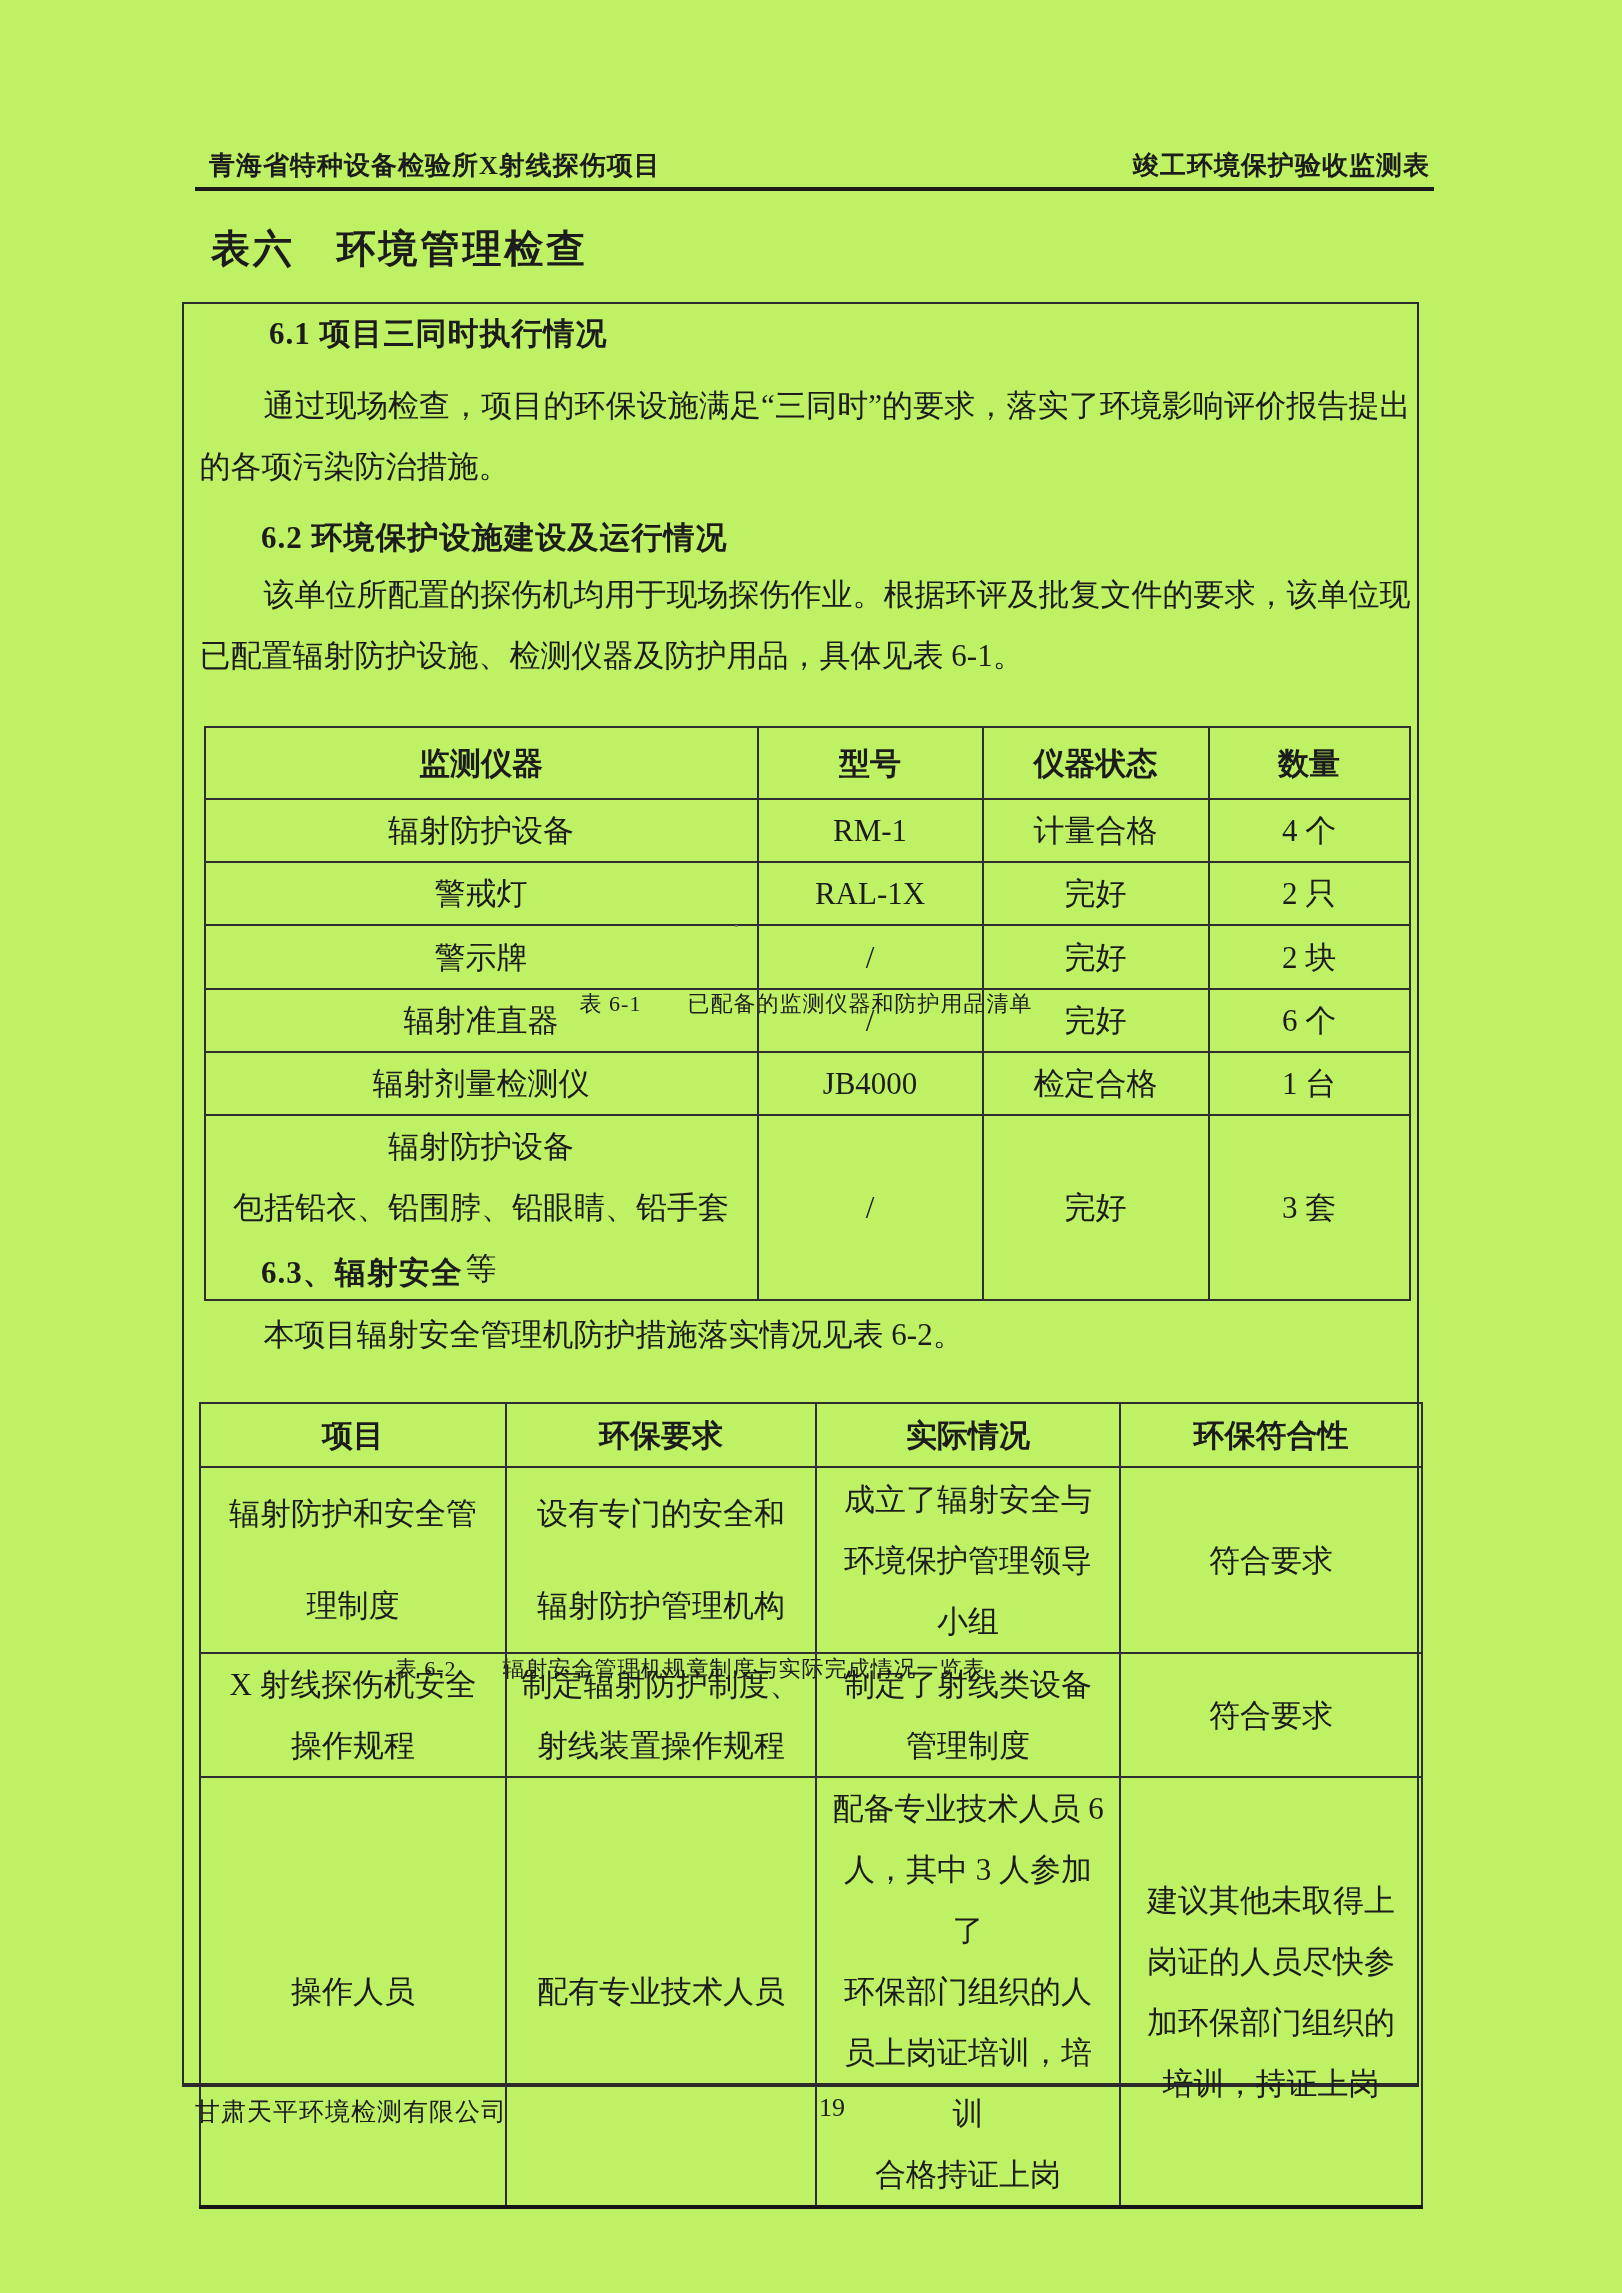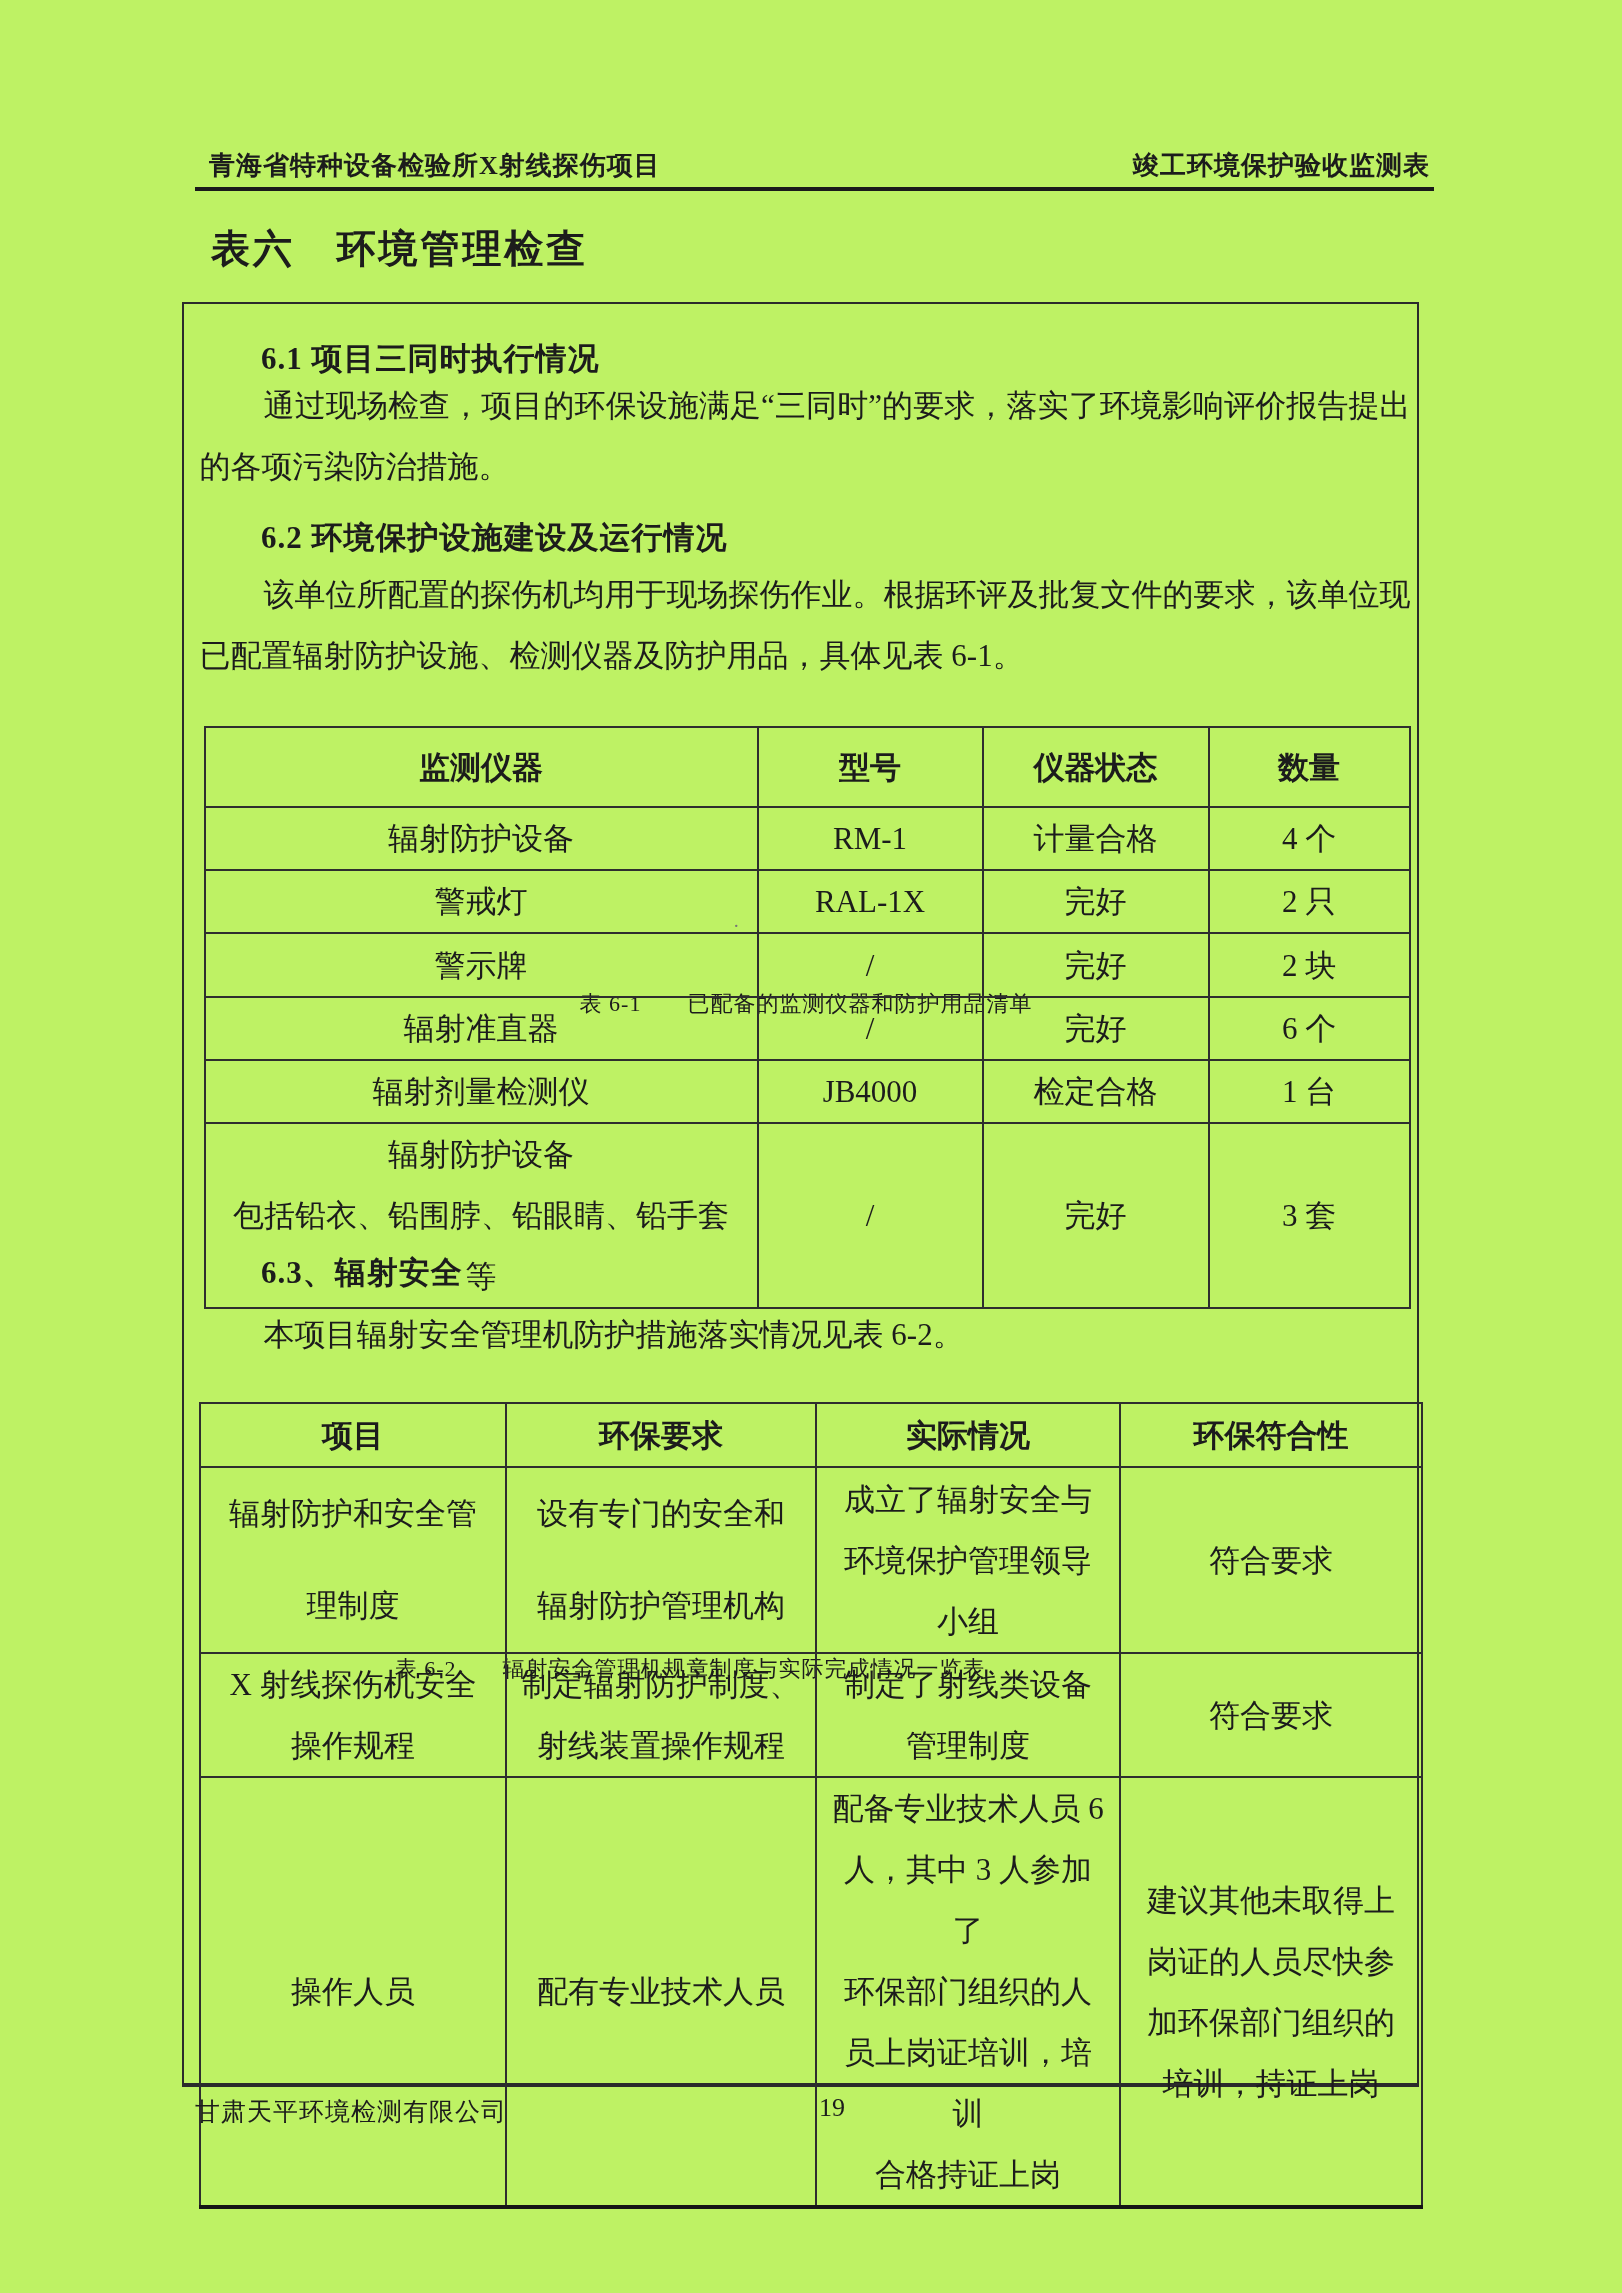--- a/index.html
+++ b/index.html
@@ -20,7 +20,7 @@
     border:2.9px solid #2b2b2b;border-bottom-width:4.9px;box-sizing:border-box;
   }
   .sec-heading{position:absolute;left:77px;font-size:31px;font-weight:bold;letter-spacing:1px;white-space:nowrap;}
-  .h61{top:34px;}
+  .h61{top:9px;margin-left:8px;}
   .h62{top:213px;}
   .h63{top:948px;}
   .para{

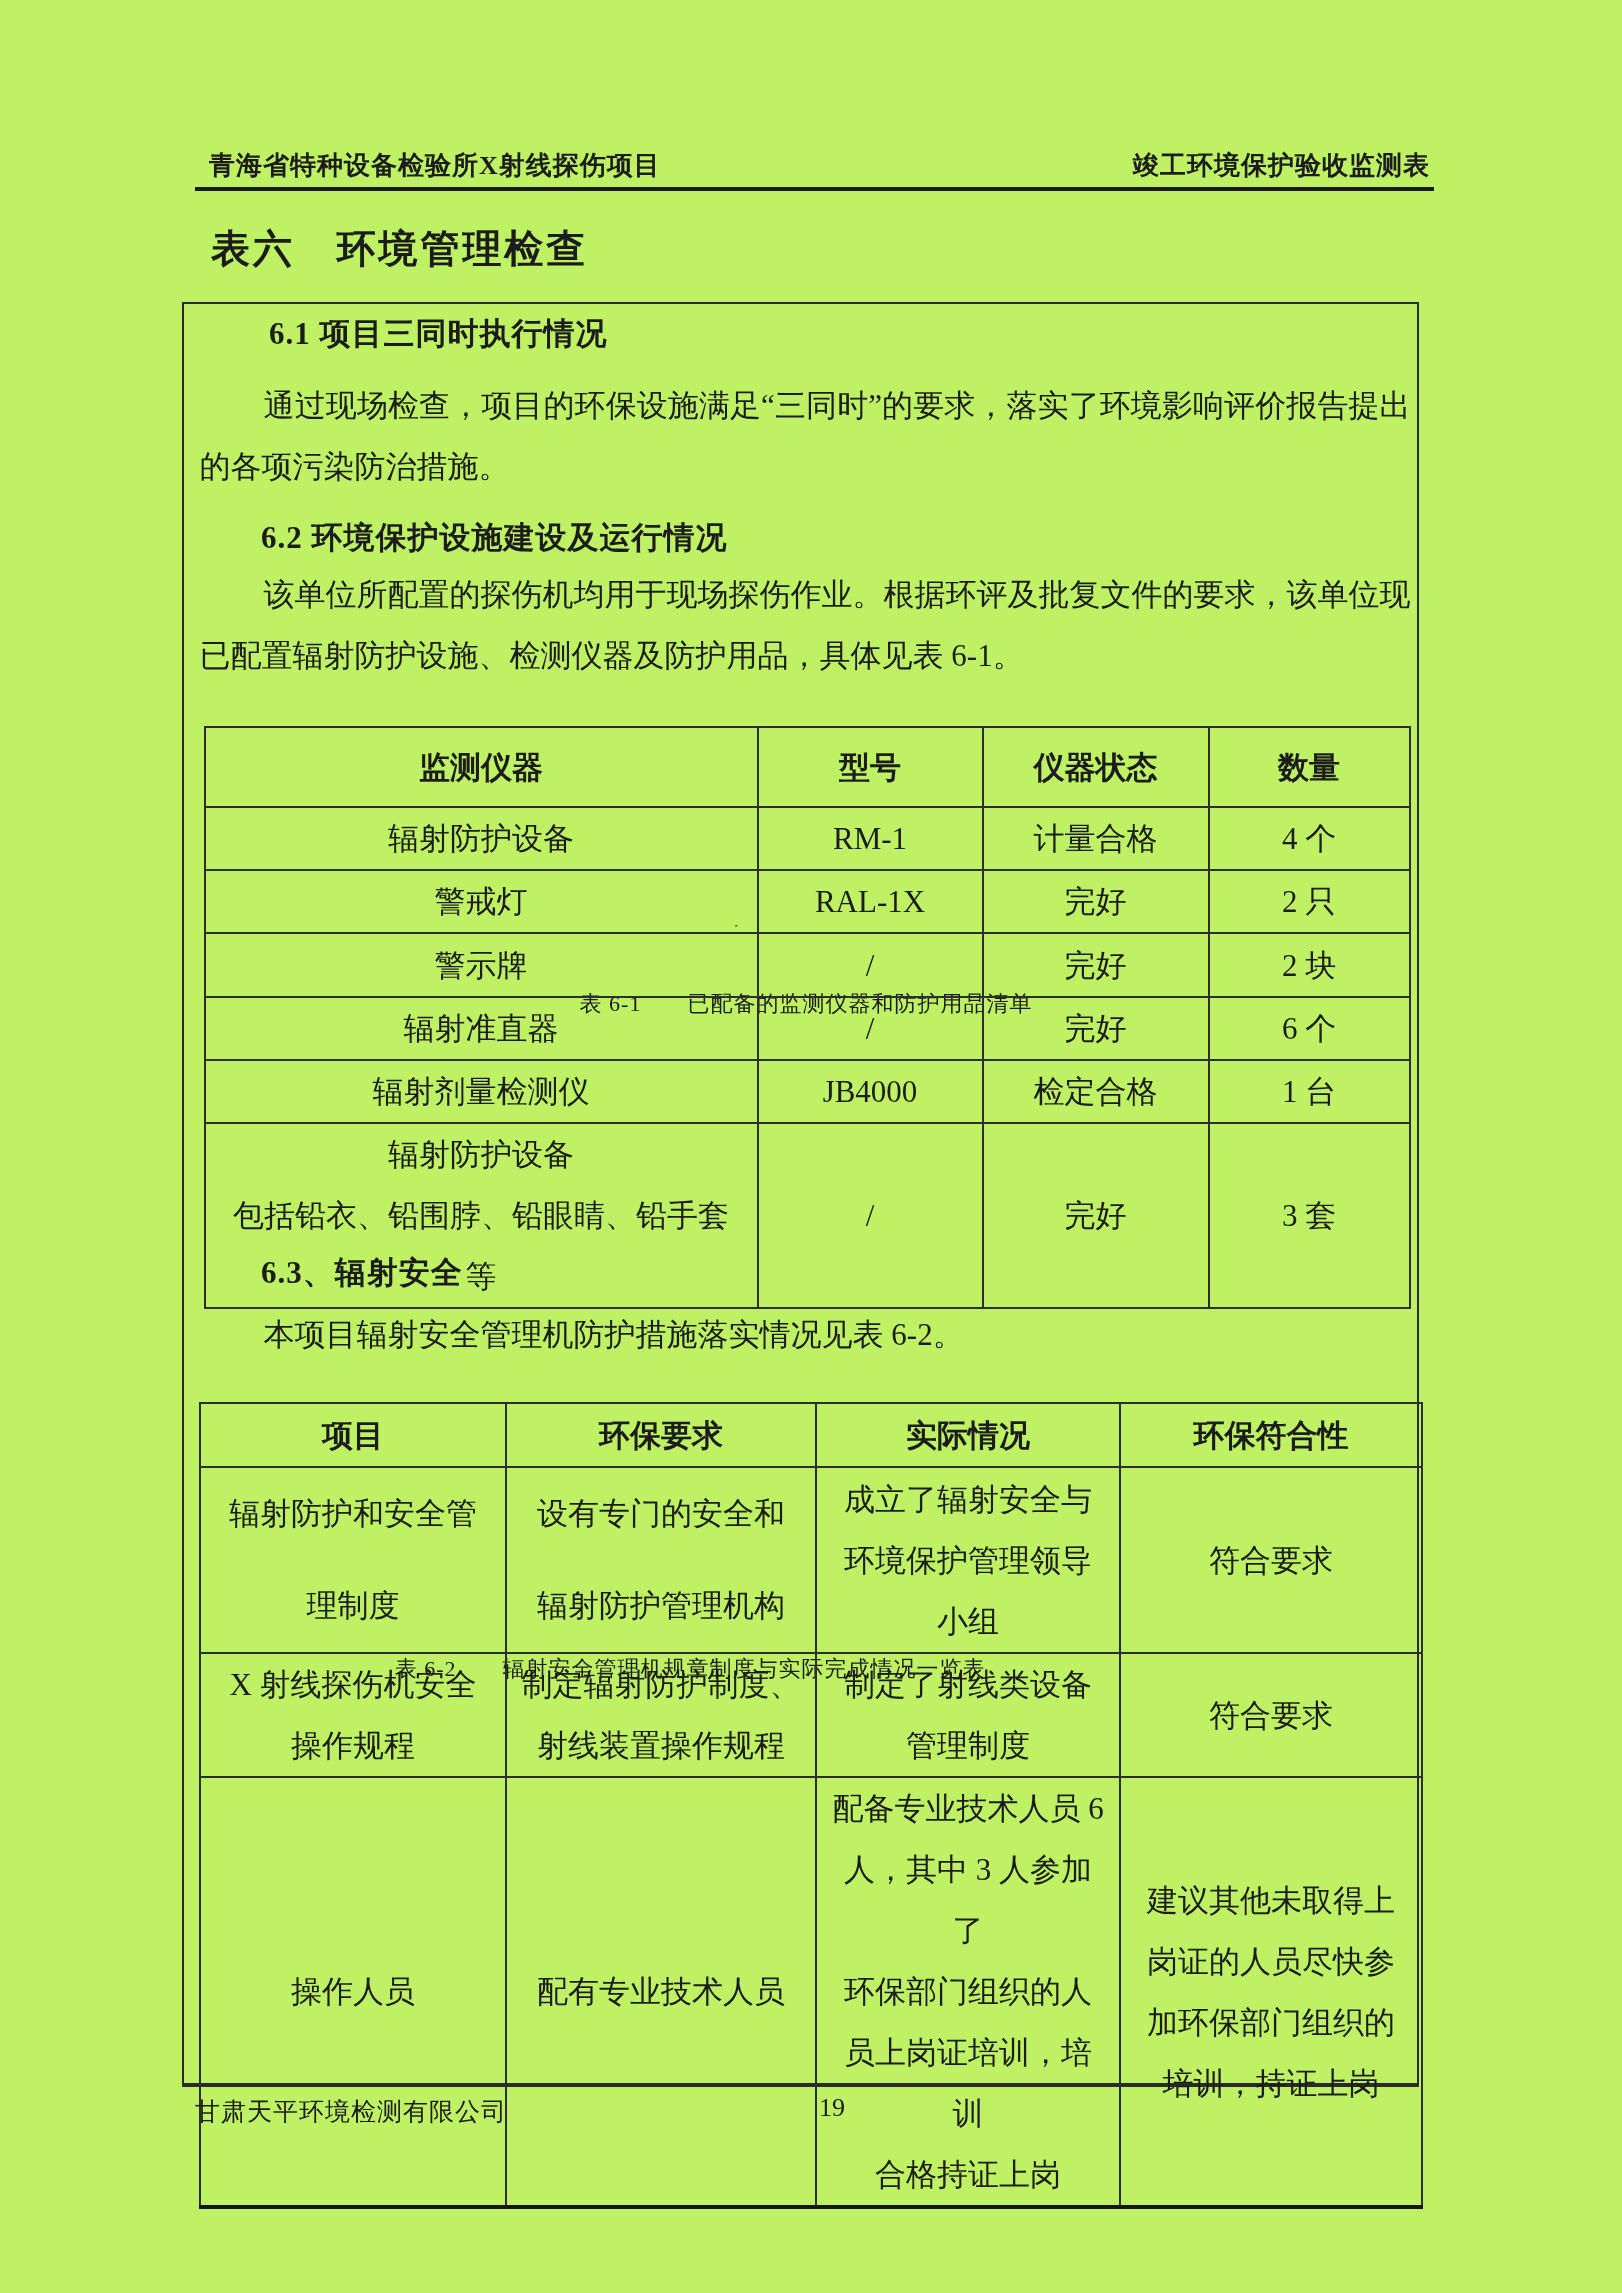--- a/index.html
+++ b/index.html
@@ -44,7 +44,7 @@
   }
   th{font-weight:bold;border-bottom-width:2.9px;}
   .cell{white-space:pre-line;}
-  .t1 tr:nth-child(1){height:80px;}
+  .t1 tr:nth-child(1){height:72px;}
   .t1 tr:nth-child(2){height:61px;}
   .t1 tr:nth-child(3){height:62px;}
   .t1 tr:nth-child(4){height:64px;}

